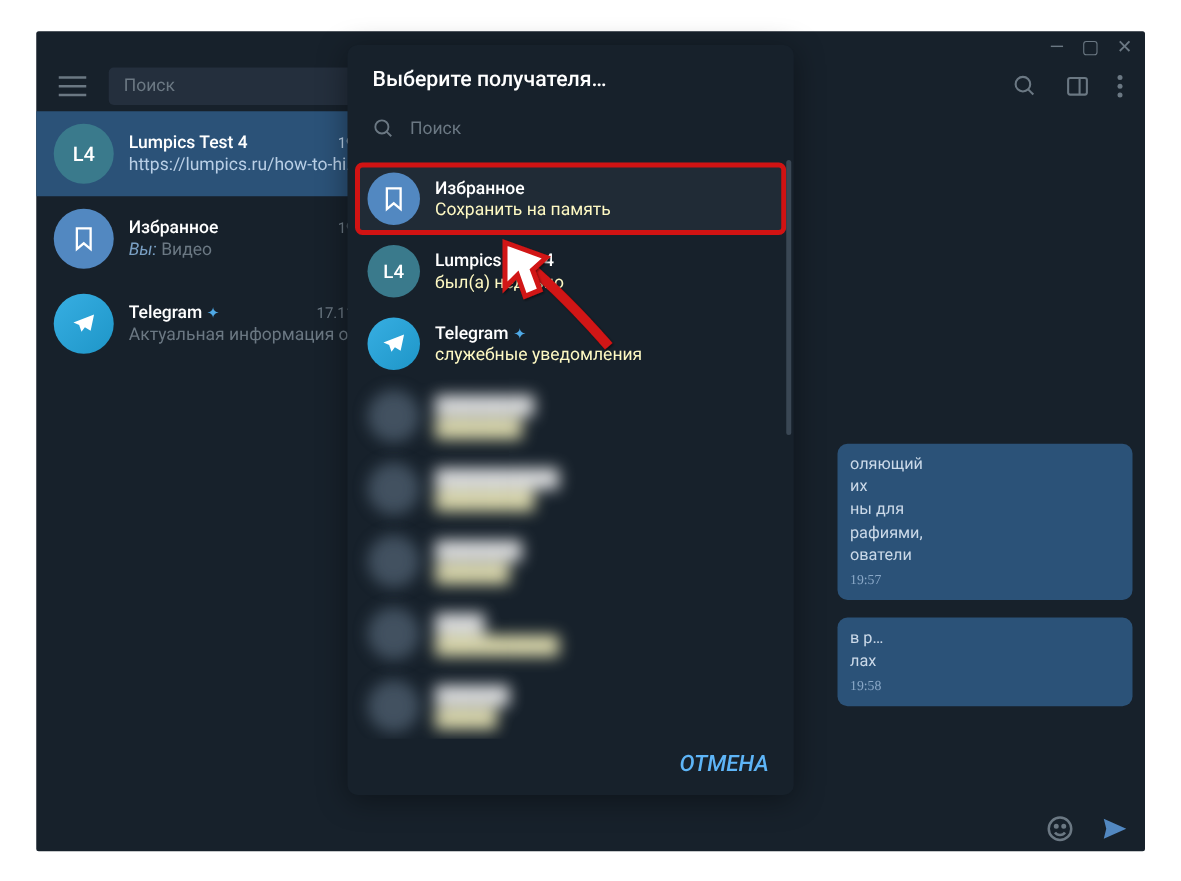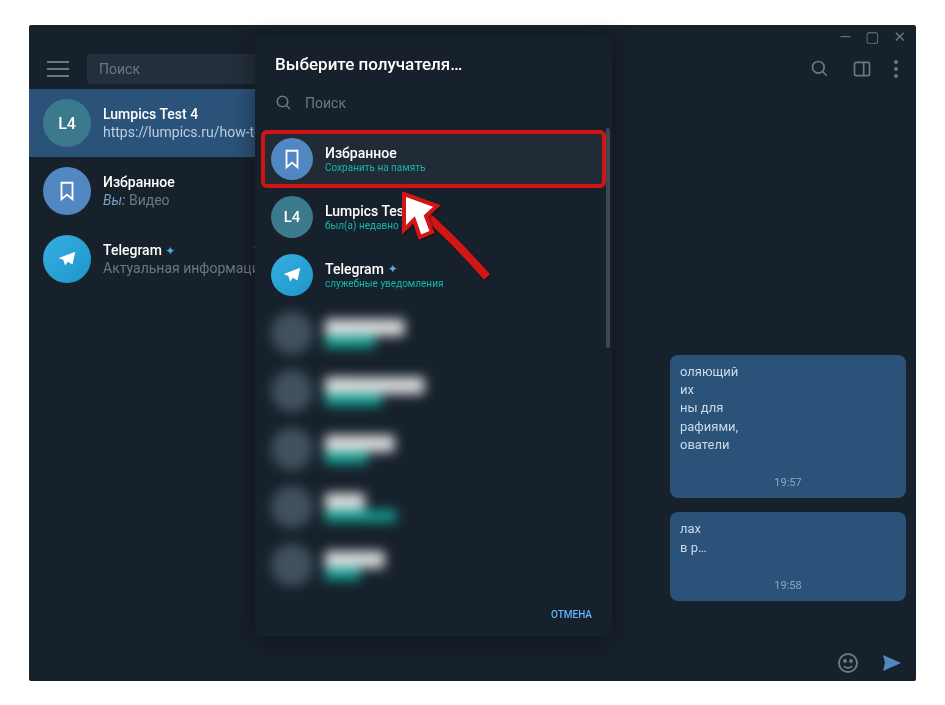--- a/index.html
+++ b/index.html
@@ -50,7 +50,7 @@
   .composer svg { width: 24px; height: 24px; }
 
   
-  .modal { position: absolute; left: 255px; top: 36px; width: 357px; height: 600px; background: #17212b; border: none; box-shadow: 0 4px 24px rgba(0,0,0,0.4); border-radius: 8px; display: flex; flex-direction: column; }
+  .modal { position: absolute; left: 278px; top: 36px; width: 357px; height: 600px; background: #17212b; border: none; box-shadow: 0 4px 24px rgba(0,0,0,0.4); border-radius: 8px; display: flex; flex-direction: column; }
   .modal .title { color: #fff; font-size: 17px; font-weight: 500; padding: 18px 20px 14px; }
   .modal .search { display: flex; align-items: center; gap: 12px; padding: 6px 20px 14px; color: #6b7883; font-size: 14px; }
   .modal .search svg { width: 18px; height: 18px; }

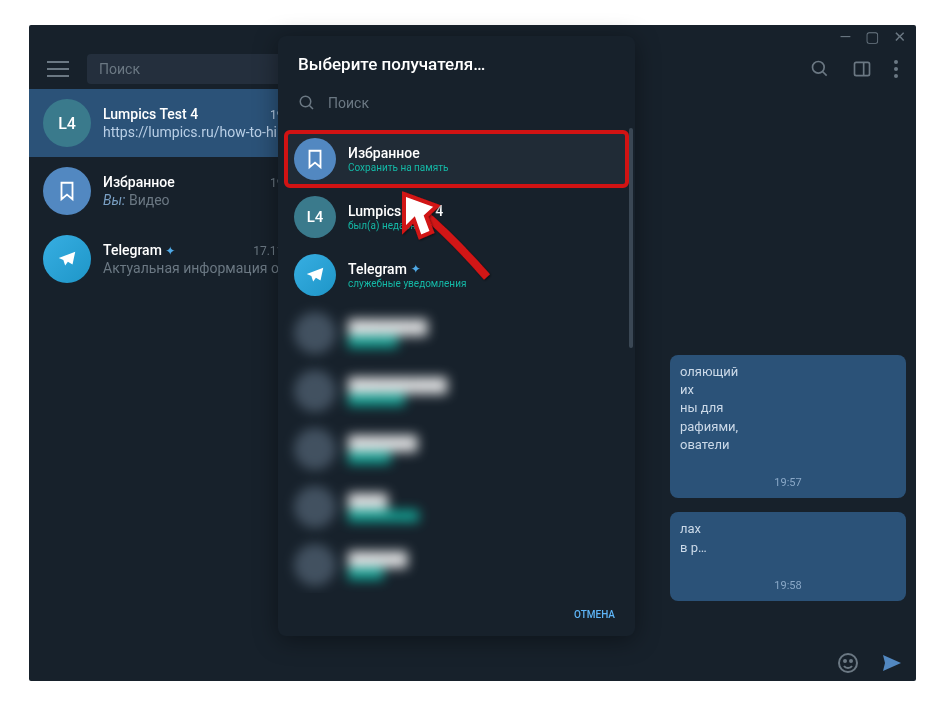--- a/index.html
+++ b/index.html
@@ -62,7 +62,7 @@
   .modal .li .av { width: 42px; height: 42px; border-radius: 50%; display: flex; align-items: center; justify-content: center; color: #fff; font-size: 15px; font-weight: 500; flex-shrink: 0; }
   .modal .li .av svg { width: 22px; height: 22px; fill: #fff; }
   .modal .li .txt .n { color: #fff; font-size: 14px; font-weight: 500; display: flex; align-items: center; gap: 4px; }
-  .modal .li .txt .s { color: #14b8a6; font-size: 10px; margin-top: 1px; }
+  .modal .li .txt .s { color: #fef9c3; font-size: 14px; margin-top: 1px; }
   .modal .li.blur { filter: blur(6px); opacity: 0.85; }
   .modal .li.blur .av { background: #4a5a6a; }
   .modal .footer { padding: 10px 20px 14px; text-align: right; }

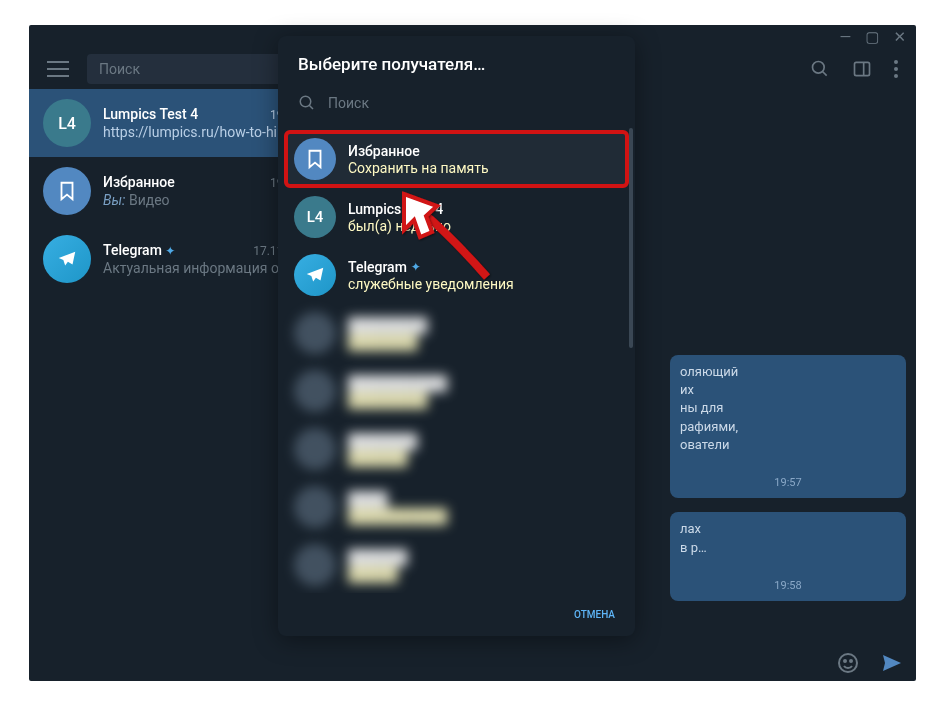--- a/index.html
+++ b/index.html
@@ -42,7 +42,7 @@
   
   .convo { position: absolute; right: 10px; top: 330px; width: 236px; }
   .bubble { background: #2b5278; color: #cbd9e8; font-size: 13px; line-height: 1.4; border-radius: 8px; padding: 8px 10px; margin-bottom: 14px; }
-  .bubble .btime { text-align: center; font-size: 11px; color: #8aa8c7; margin-top: 21px; }
+  .bubble .btime { text-align: left; font-size: 11px; color: #8aa8c7; margin-top: 3px; font-family: Liberation Serif, serif; }
   .bubble .cut { white-space: nowrap; overflow: hidden; text-overflow: ellipsis; }
 
   

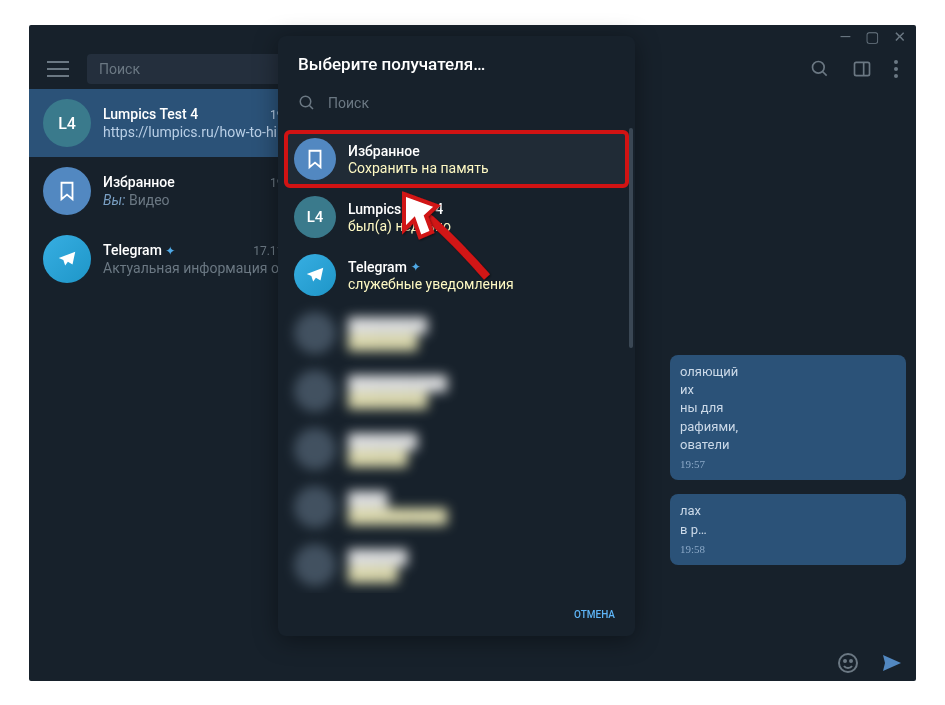--- a/index.html
+++ b/index.html
@@ -171,8 +171,8 @@
       <div class="btime">19:57</div>
     </div>
     <div class="bubble">
+      <div class="cut">в р…</div>
       <div class="cut">лах</div>
-      <div class="cut">в р…</div>
       <div class="btime">19:58</div>
     </div>
   </div>

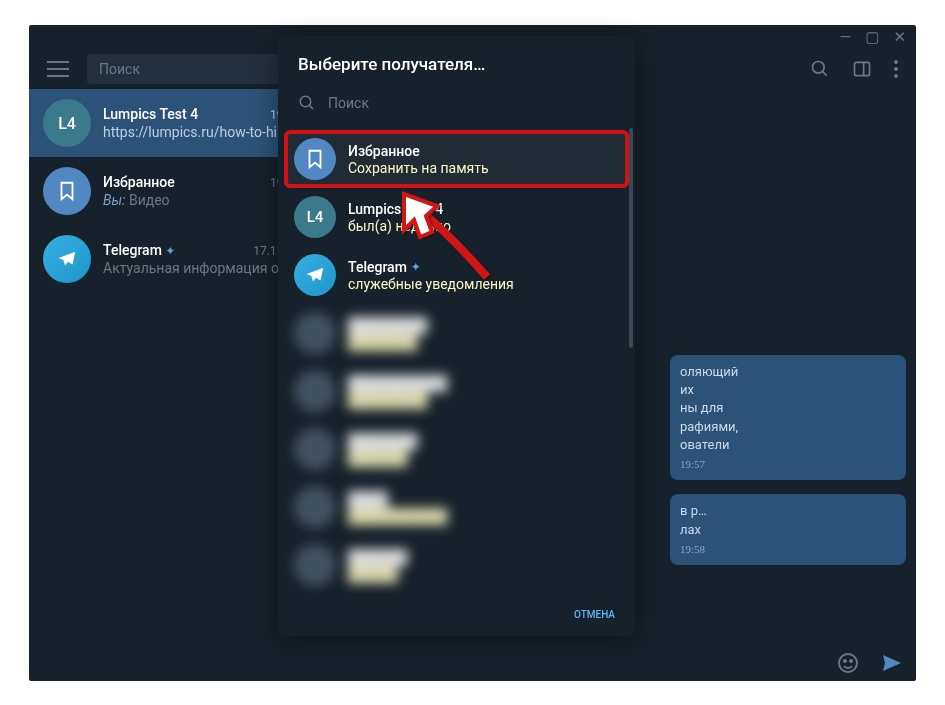--- a/index.html
+++ b/index.html
@@ -66,7 +66,7 @@
   .modal .li.blur { filter: blur(6px); opacity: 0.85; }
   .modal .li.blur .av { background: #4a5a6a; }
   .modal .footer { padding: 10px 20px 14px; text-align: right; }
-  .modal .footer .btn { color: #5eb5f7; font-weight: 500; font-size: 10px; }
+  .modal .footer .btn { color: #5eb5f7; font-weight: 500; font-size: 18px; font-style: italic; }
 
   
   .arrow-overlay { position: absolute; left: 382px; top: 182px; pointer-events: none; }

